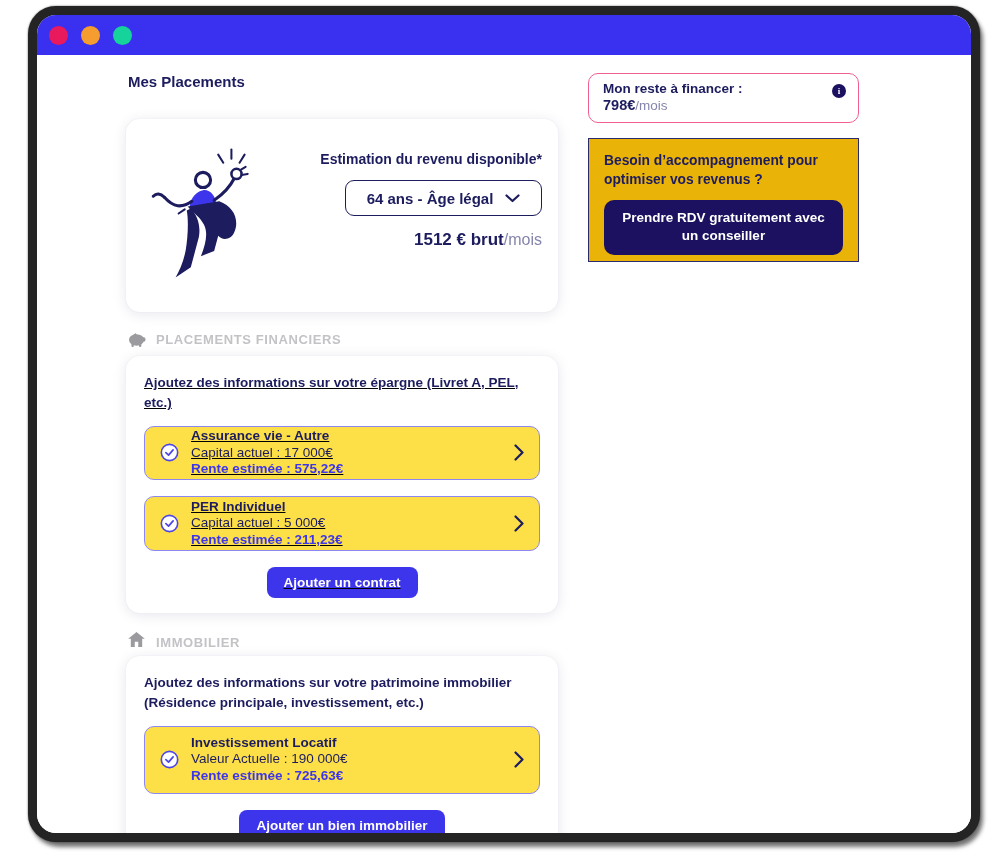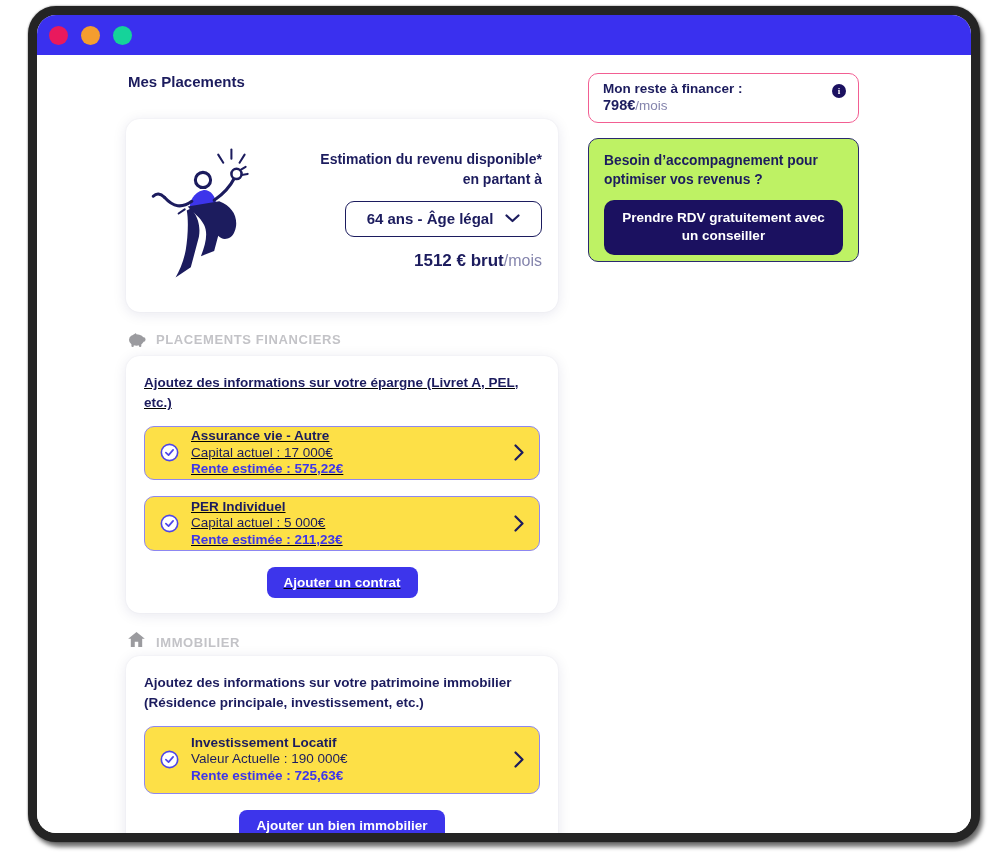--- a/index.html
+++ b/index.html
@@ -57,7 +57,7 @@
   }
   .acc-card {
     position:absolute; left:551px; top:83px; width:271px; height:124px;
-    border:1.3px solid #2a2a6e; border-radius:10px; padding:13px 15px; background:#bef264;
+    border:1.3px solid #2a2a6e; border-radius:0; padding:13px 15px; background:#eab308;
   }
   .acc-title { font-size:13.8px; font-weight:700; color:var(--navy,#1c1c5e); line-height:1.35; }
   .rdv-button {

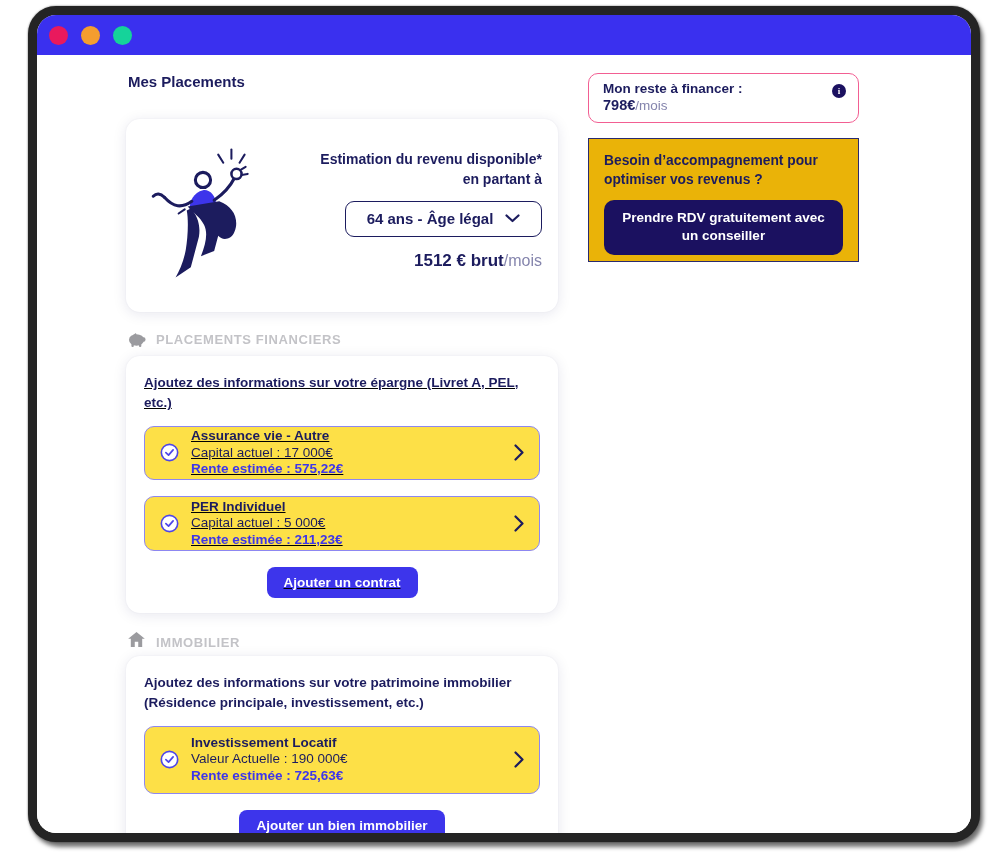--- a/index.html
+++ b/index.html
@@ -132,7 +132,6 @@
       </svg>
       <div class="est-right">
         <div class="est-line">Estimation du revenu disponible*</div>
-        <div class="est-line">en partant à</div>
         <div>
           <div class="age-select">
             <span>64 ans - Âge légal</span>

